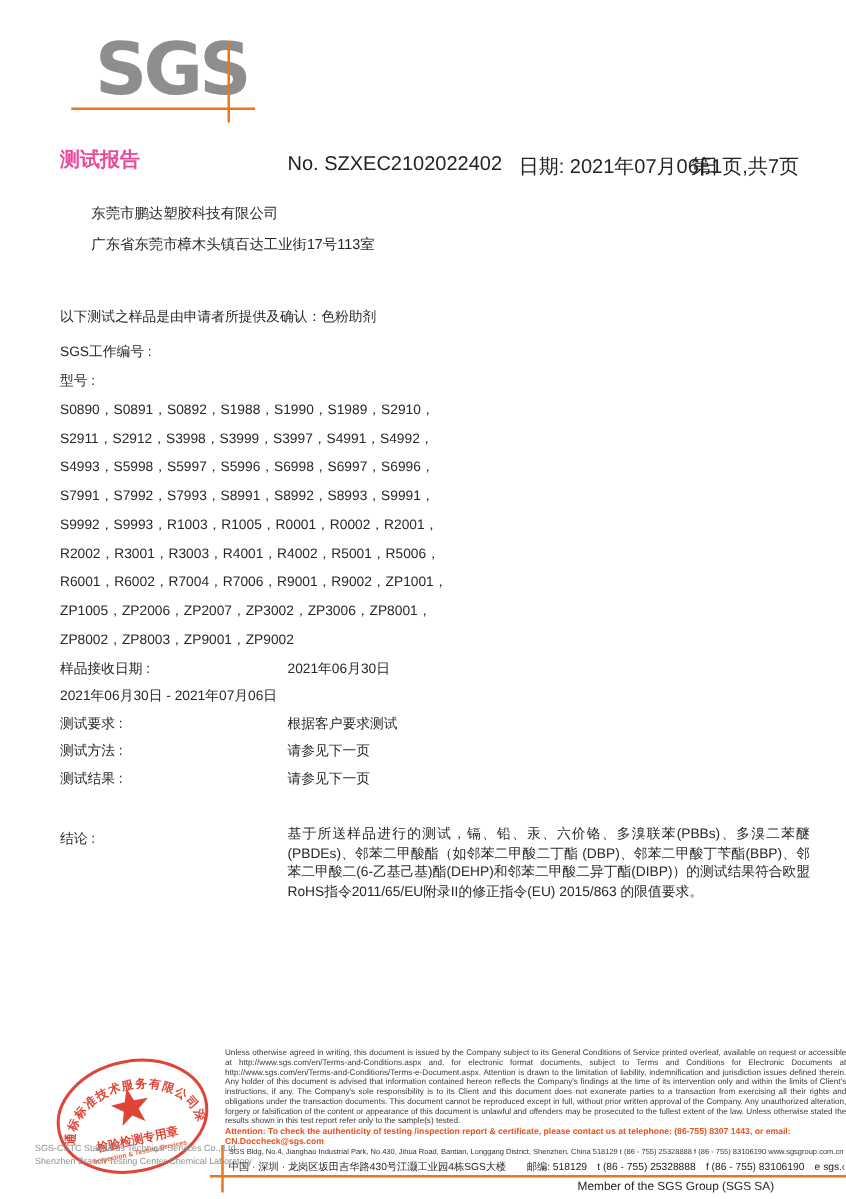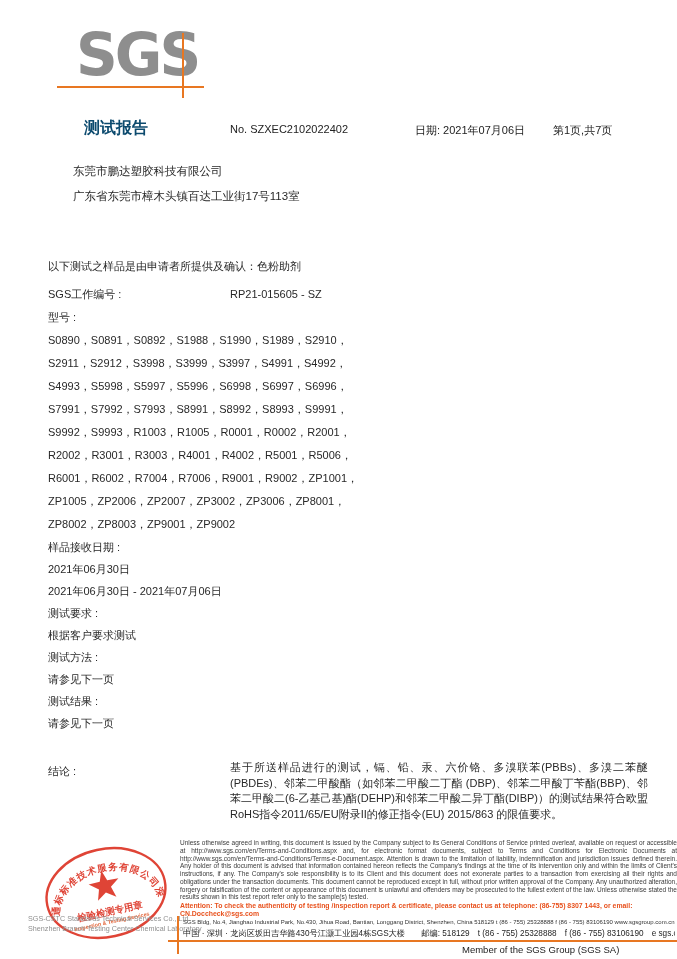--- a/index.html
+++ b/index.html
@@ -13,7 +13,7 @@
   .logo-vline{position:absolute;left:182px;top:33px;width:2px;height:65px;background:#e87722;}
 
   
-  .h-title{position:absolute;left:48px;top:118px;font-size:16px;font-weight:bold;color:#0c4a6e;margin-left:36px;}
+  .h-title{position:absolute;left:48px;top:118px;font-size:16px;font-weight:bold;color:#ec4899;}
   .h-item{position:absolute;top:123px;font-size:11px;color:#222;}
   .h-no{left:230px;}
   .h-date{left:415px;}

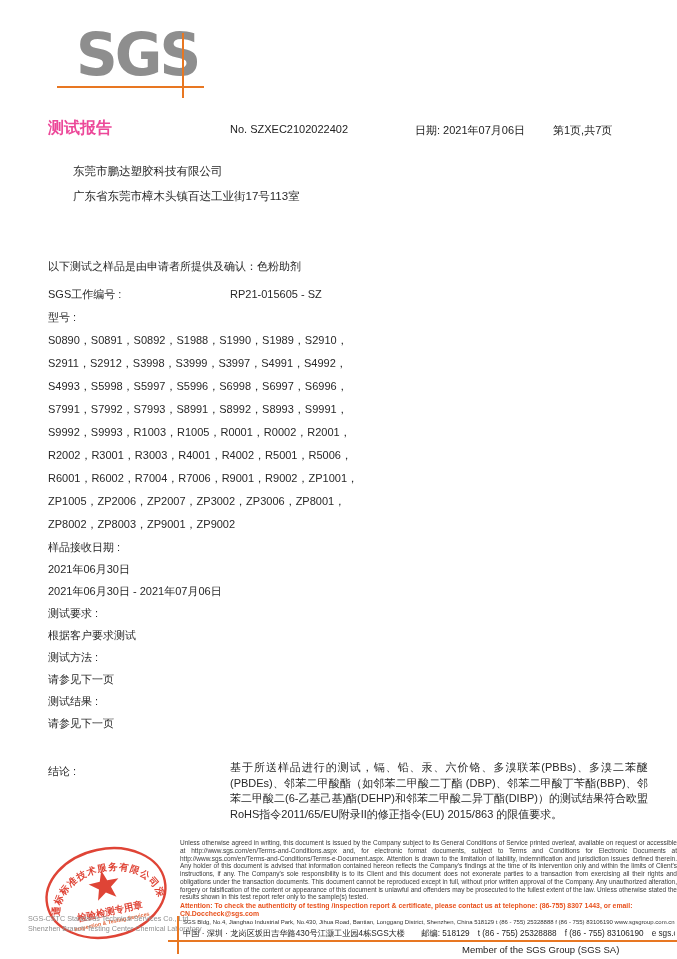--- a/index.html
+++ b/index.html
@@ -14,7 +14,7 @@
 
   
   .h-title{position:absolute;left:48px;top:118px;font-size:16px;font-weight:bold;color:#ec4899;}
-  .h-item{position:absolute;top:123px;font-size:11px;color:#222;}
+  .h-item{position:absolute;top:123px;font-size:16px;color:#222;}
   .h-no{left:230px;}
   .h-date{left:415px;}
   .h-page{left:553px;}

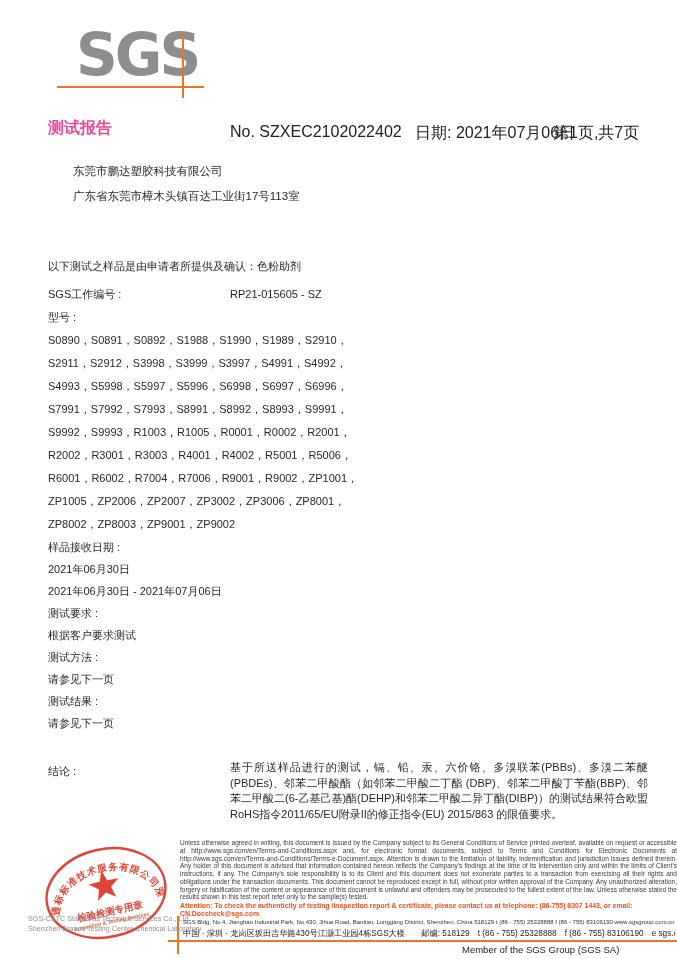--- a/index.html
+++ b/index.html
@@ -22,7 +22,7 @@
   .company{position:absolute;left:48px;top:159px;font-size:11.5px;line-height:25px;color:#282828;margin-left:25px;}
 
   
-  .content{position:absolute;left:48px;top:258px;width:600px;font-size:11px;color:#282828;}
+  .content{position:absolute;left:48px;top:246px;width:600px;font-size:11px;color:#282828;}
   .intro{line-height:16px;margin-bottom:9px;}
   .row{display:flex;line-height:23px;}
   .row .lbl{width:182px;flex:none;}

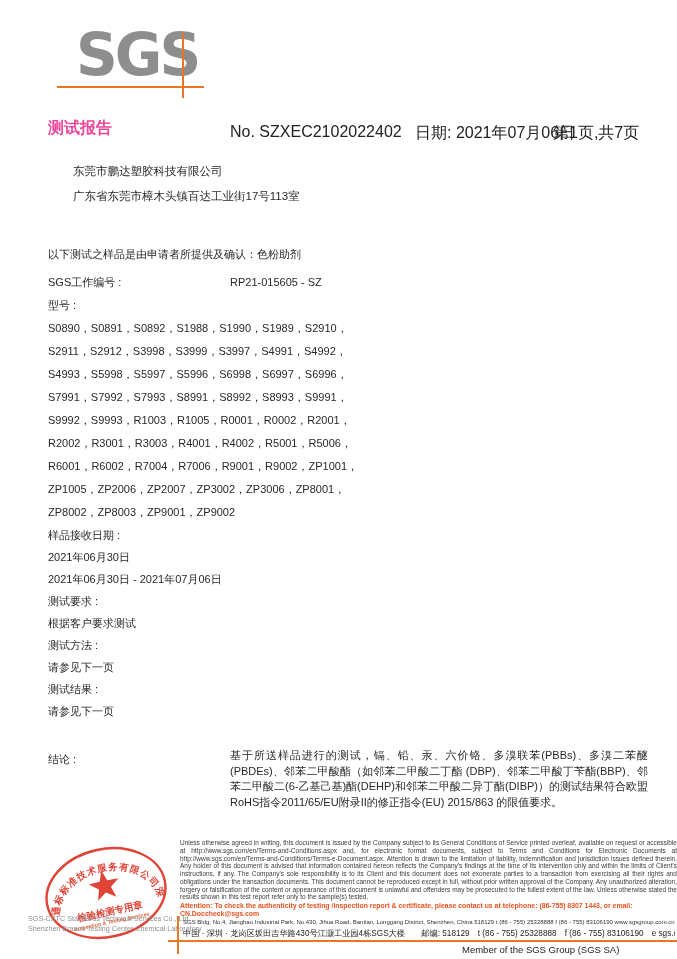--- a/index.html
+++ b/index.html
@@ -70,7 +70,6 @@
 
     <div class="row">
       <div class="lbl">SGS工作编号 :</div>
-      <div class="val">RP21-015605 - SZ</div>
     </div>
 
     <div class="row">

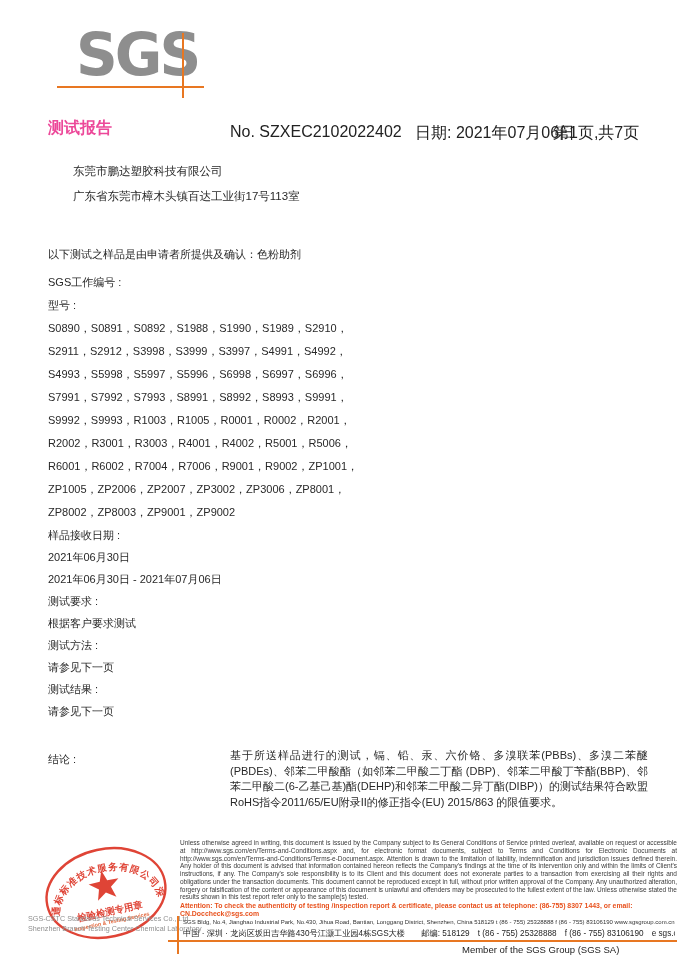--- a/index.html
+++ b/index.html
@@ -27,7 +27,7 @@
   .row{display:flex;line-height:23px;}
   .row .lbl{width:182px;flex:none;}
   .row .val{flex:1;}
-  .row.tight{line-height:22px;flex-direction:column;}
+  .row.tight{line-height:22px;}
   .row.conclusion{margin-top:22px;}
   .row.conclusion .val{line-height:15.5px;max-width:418px;padding-top:4px;text-align:justify;}
   .row.conclusion .lbl{padding-top:4px;}

